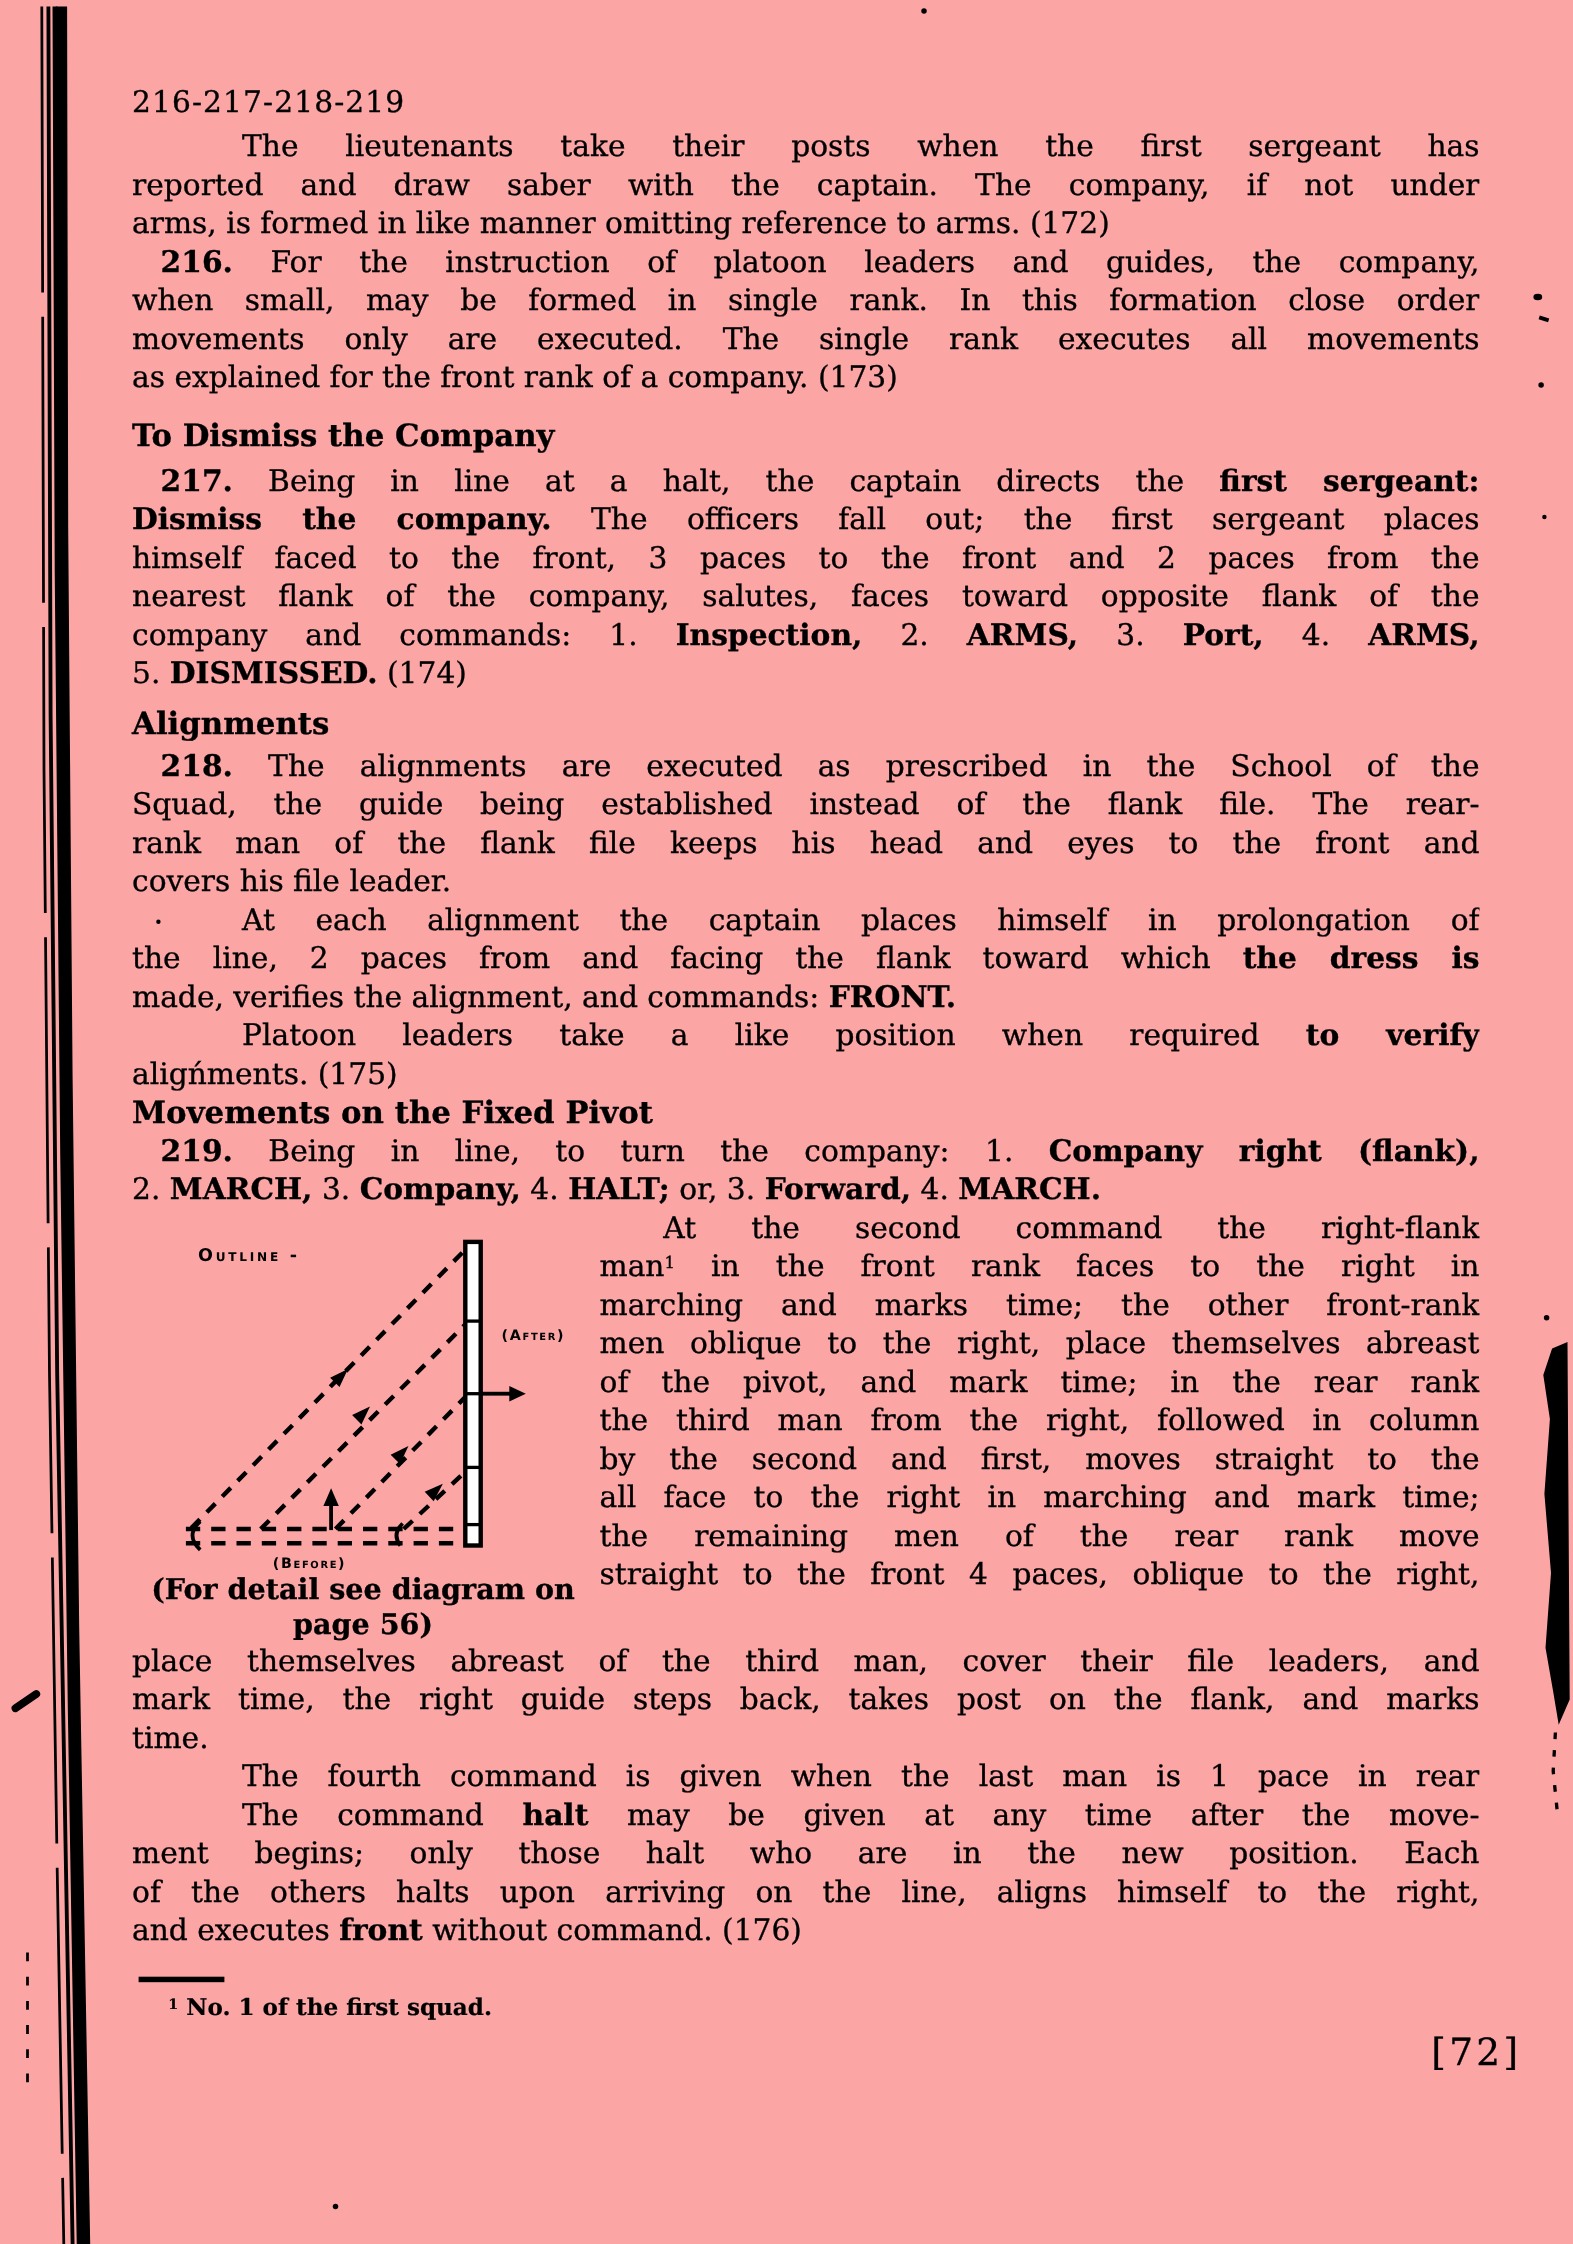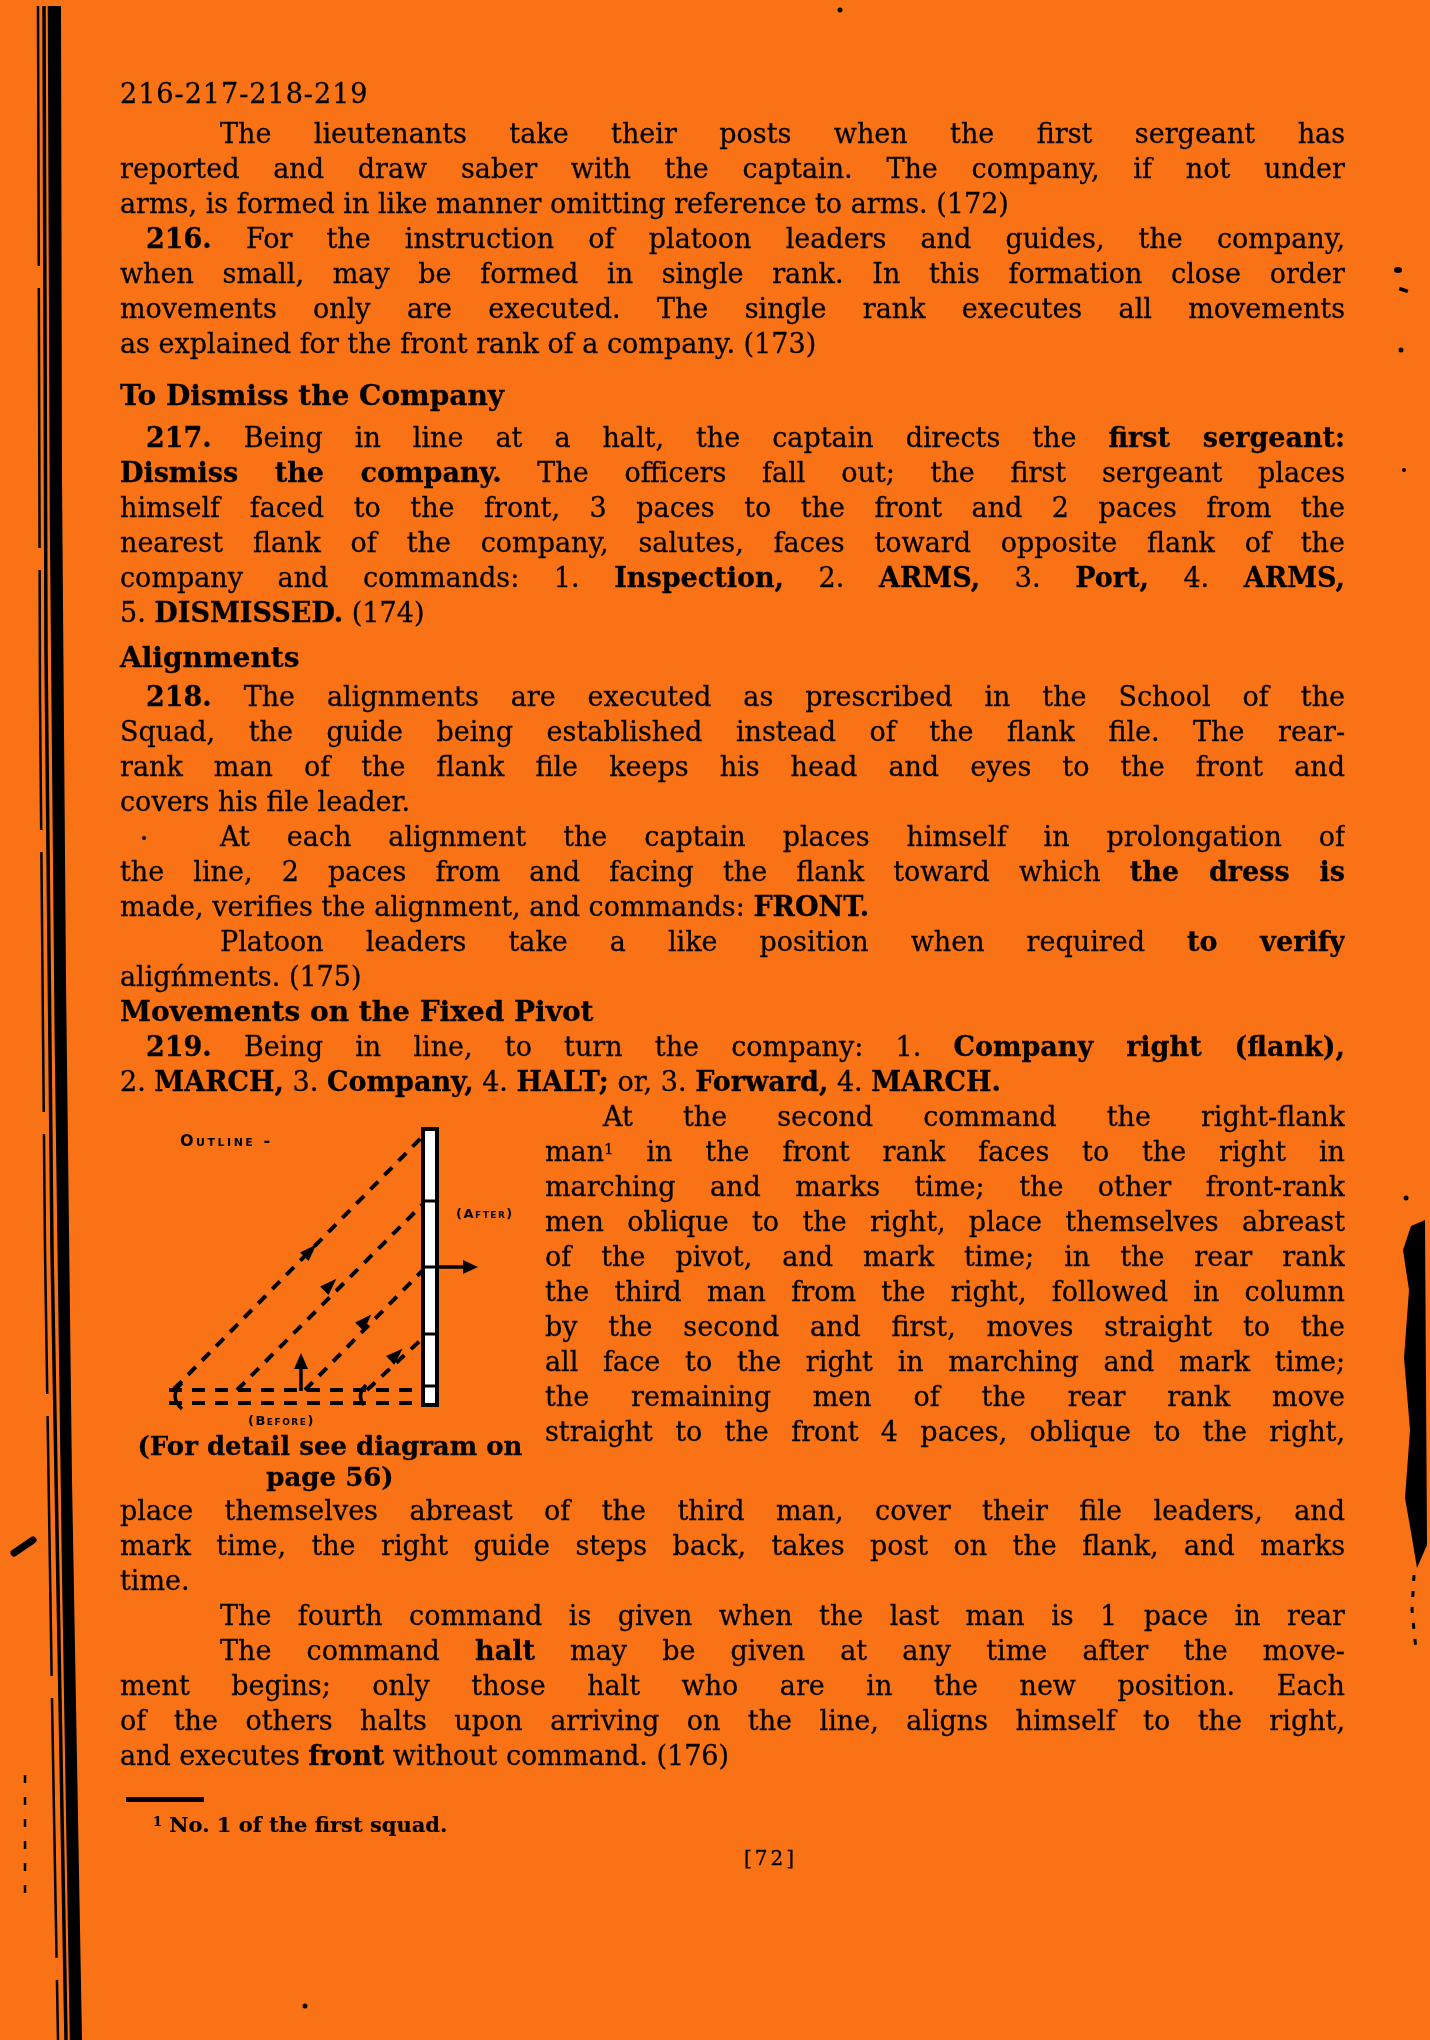--- a/index.html
+++ b/index.html
@@ -6,7 +6,7 @@
   .page{
     position:relative;
     width:1430px;height:2040px;
-    background:#f97316;color:#000;
+    background:#fca5a5;color:#000;
     font-family:"DejaVu Serif", serif;
     font-size:27px;
     -webkit-text-stroke:0.3px #000;

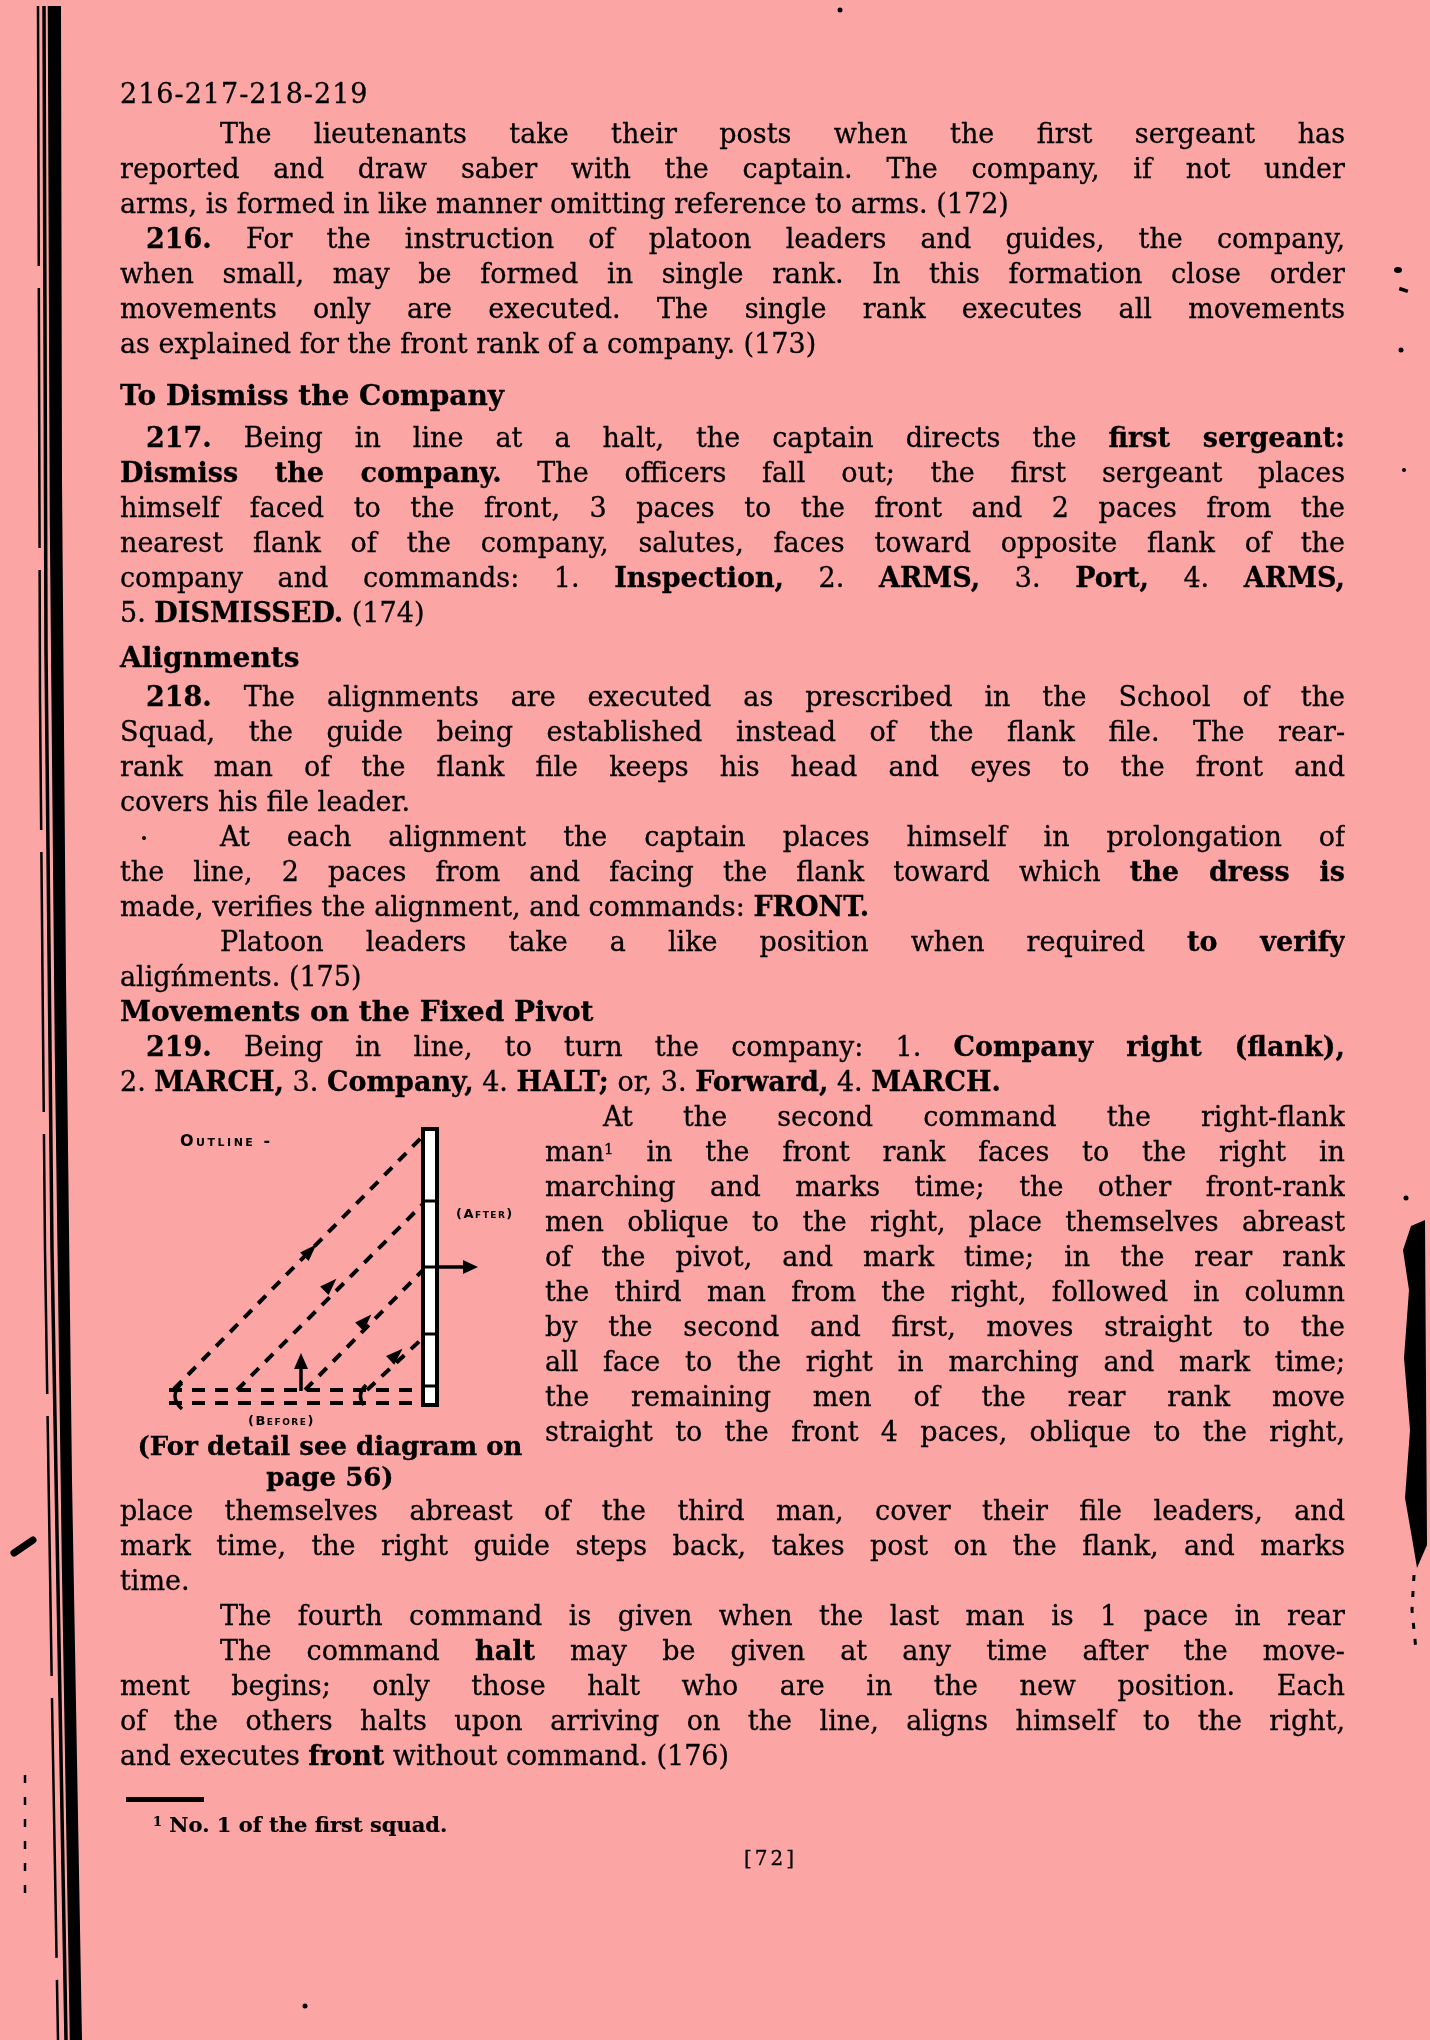--- a/index.html
+++ b/index.html
@@ -34,8 +34,8 @@
   .fnrule{width:78px;height:5px;background:#000;margin:24px 0 10px 6px;}
   .footnote{font-size:21px;font-weight:bold;margin-left:33px;height:26px;line-height:26px;-webkit-text-stroke:0.2px #000;}
   .footnote sup{font-size:13px;vertical-align:6px;}
-  .pagenum{position:relative;left:38px;text-align:center;margin-top:8px;
-           font-size:20px;letter-spacing:3px;}
+  .pagenum{position:relative;left:38px;text-align:right;margin-top:8px;
+           font-size:34px;letter-spacing:3px;}
   .artifact{position:absolute;top:0;left:0;pointer-events:none;}
   svg text{fill:#000;}
   .figlabel{font-family:"DejaVu Sans", sans-serif;font-variant:small-caps;font-weight:bold;}

